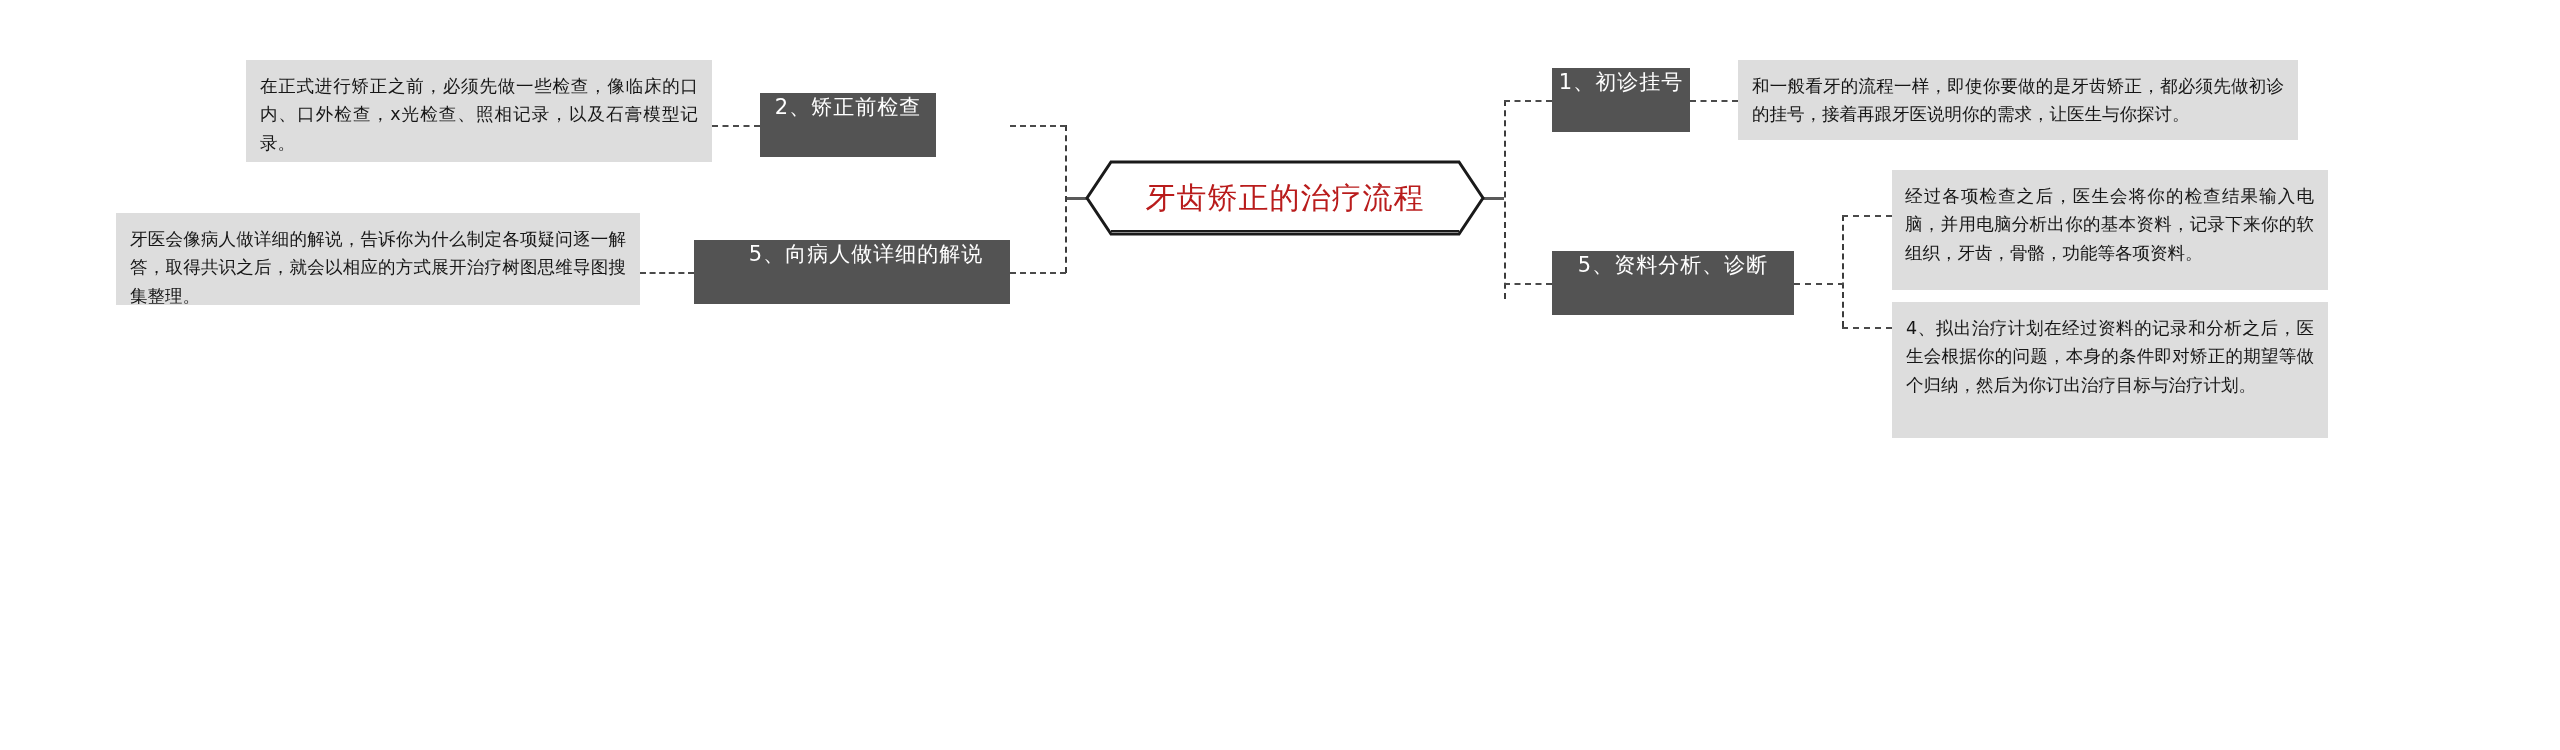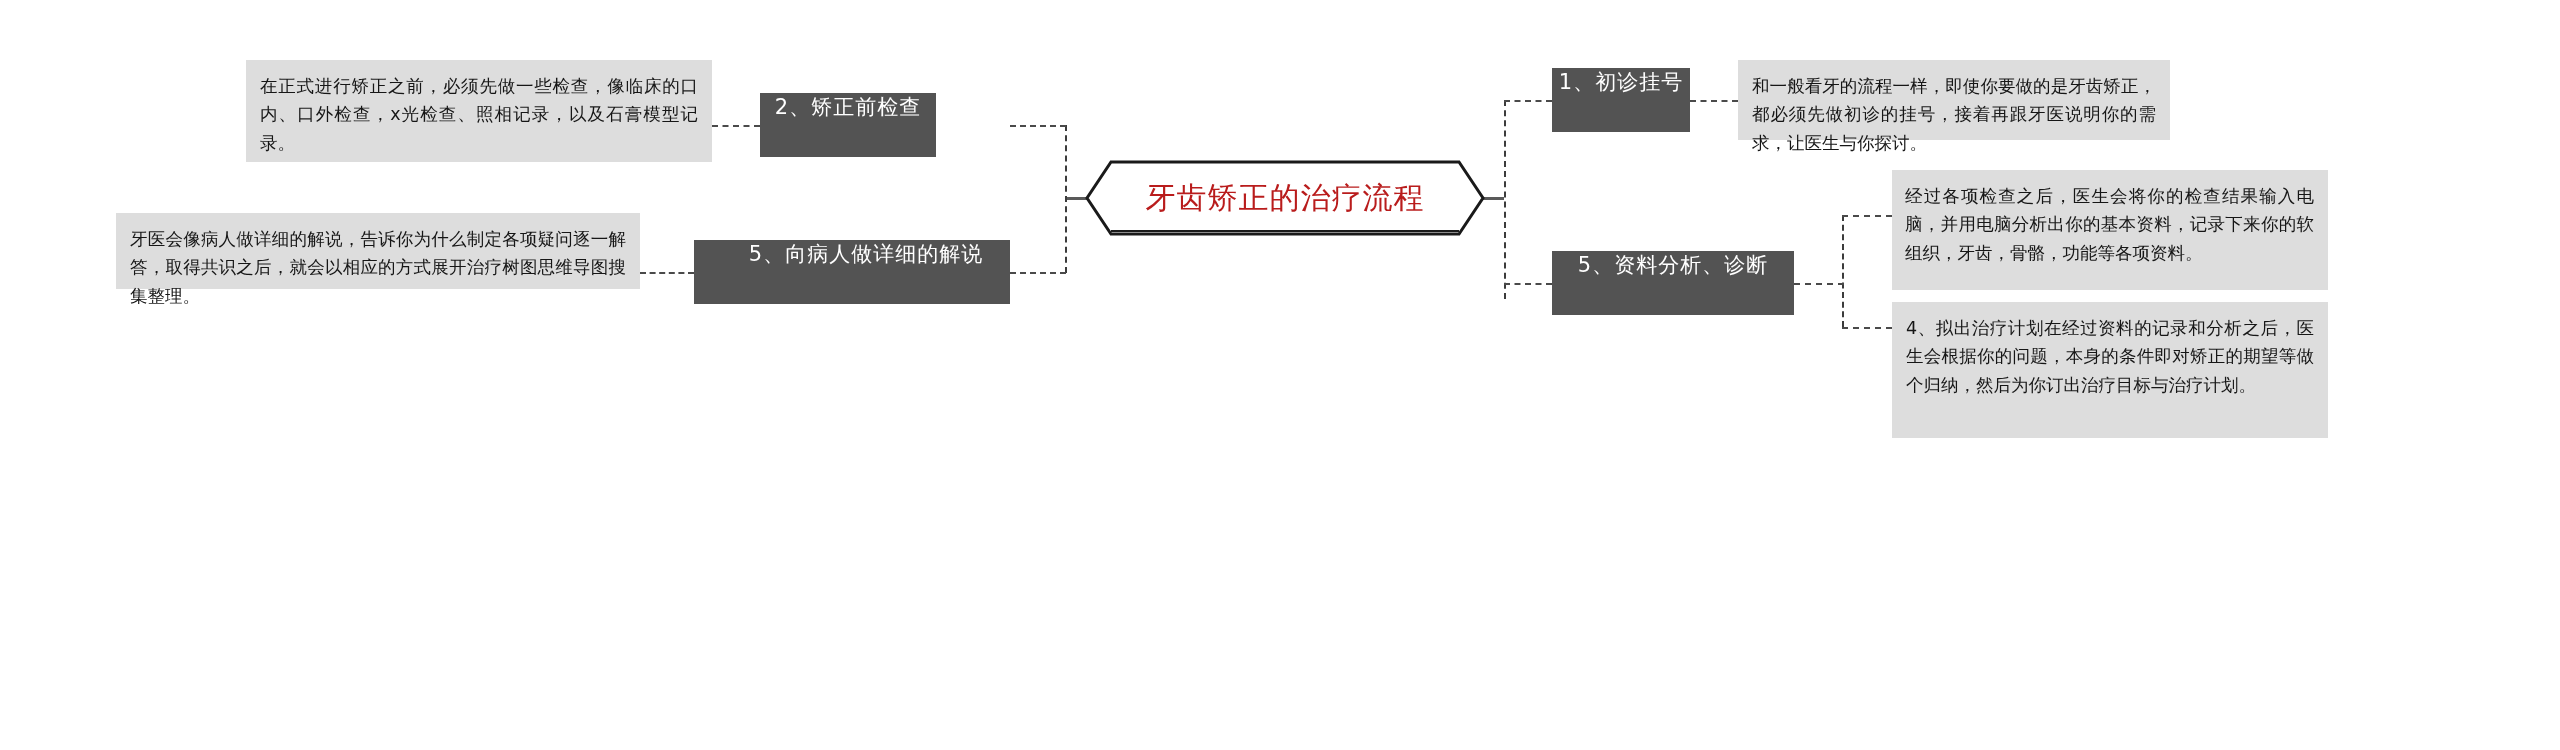--- a/index.html
+++ b/index.html
@@ -145,7 +145,7 @@
     <span>5、向病人做详细的解说</span>
   </div>
 
-  <div class="note" style="left:1738px; top:60px; width:432px; height:80px;">
+  <div class="note" style="left:1738px; top:60px; width:560px; height:80px;">
     <span>和一般看牙的流程一样，即使你要做的是牙齿矫正，都必须先做初诊的挂号，接着再跟牙医说明你的需求，让医生与你探讨。</span>
   </div>
 

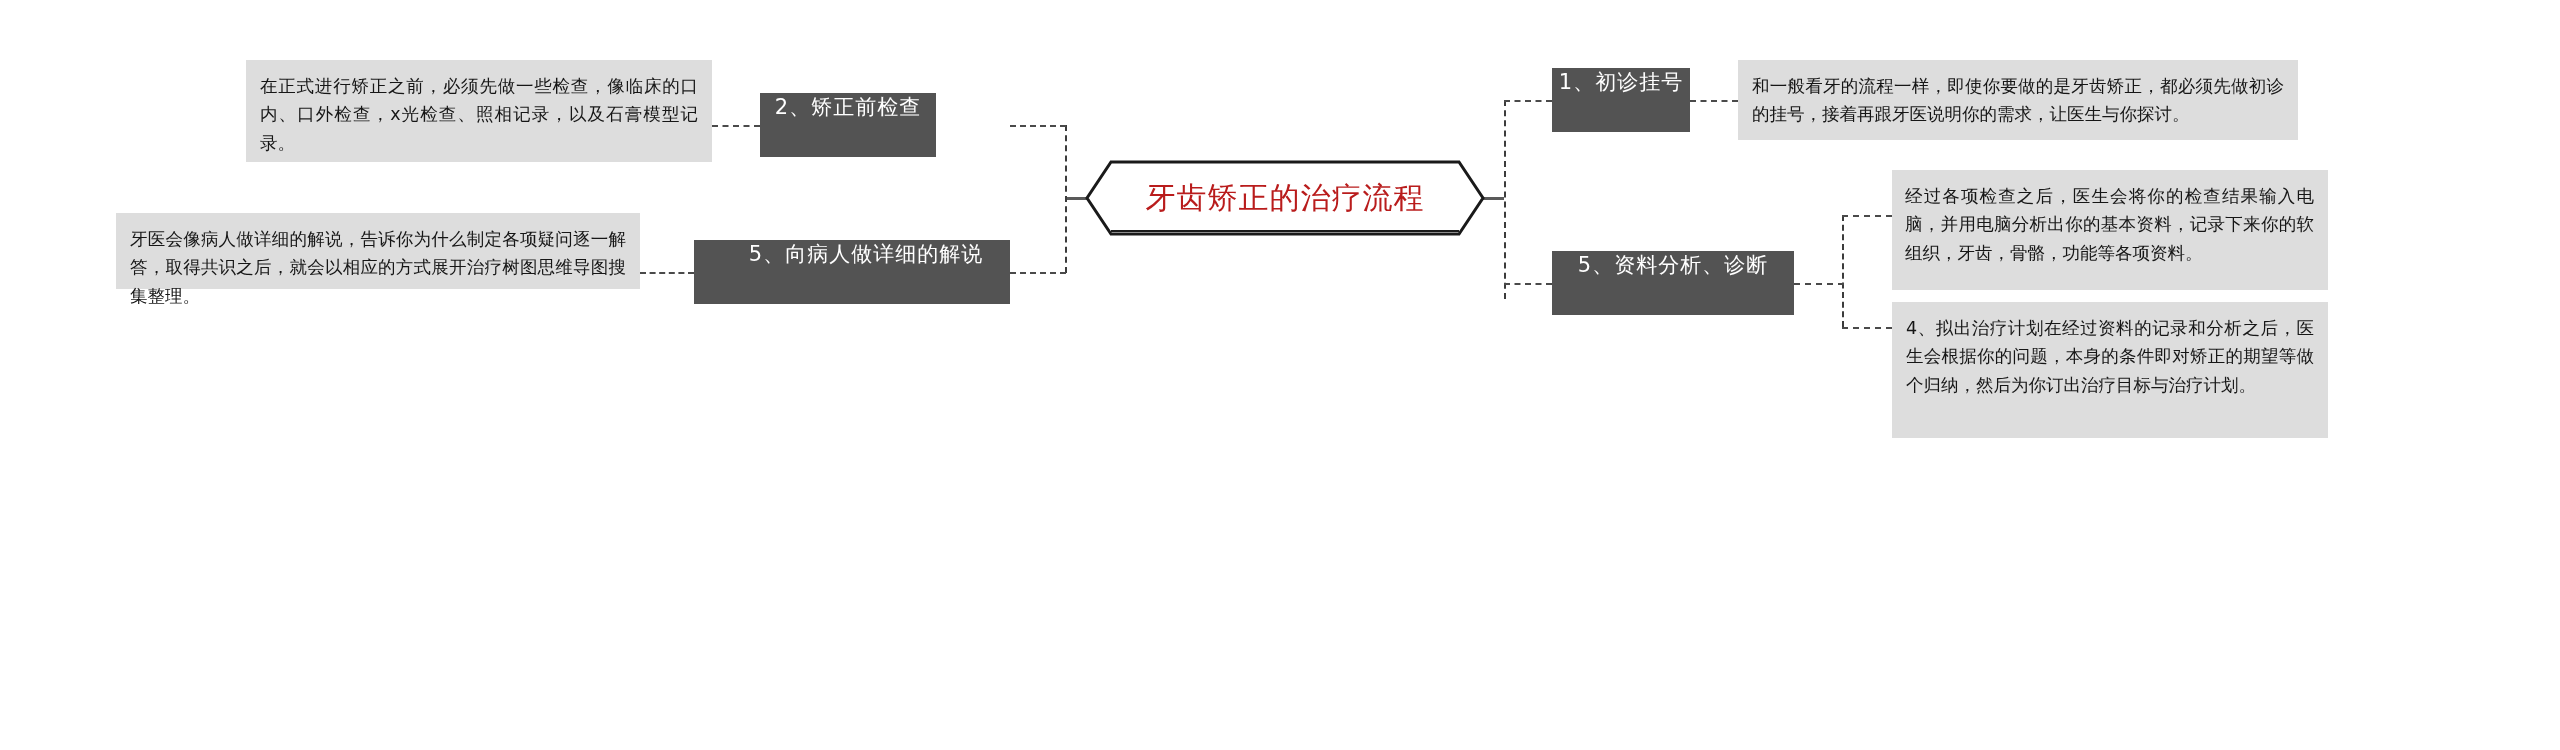--- a/index.html
+++ b/index.html
@@ -161,7 +161,7 @@
     <span>4、拟出治疗计划在经过资料的记录和分析之后，医生会根据你的问题，本身的条件即对矫正的期望等做个归纳，然后为你订出治疗目标与治疗计划。</span>
   </div>
 
-  <div class="note" style="left:116px; top:213px; width:524px; height:76px;">
+  <div class="note" style="left:116px; top:213px; width:524px; height:92px;">
     <span>牙医会像病人做详细的解说，告诉你为什么制定各项疑问逐一解答，取得共识之后，就会以相应的方式展开治疗树图思维导图搜集整理。</span>
   </div>
 

